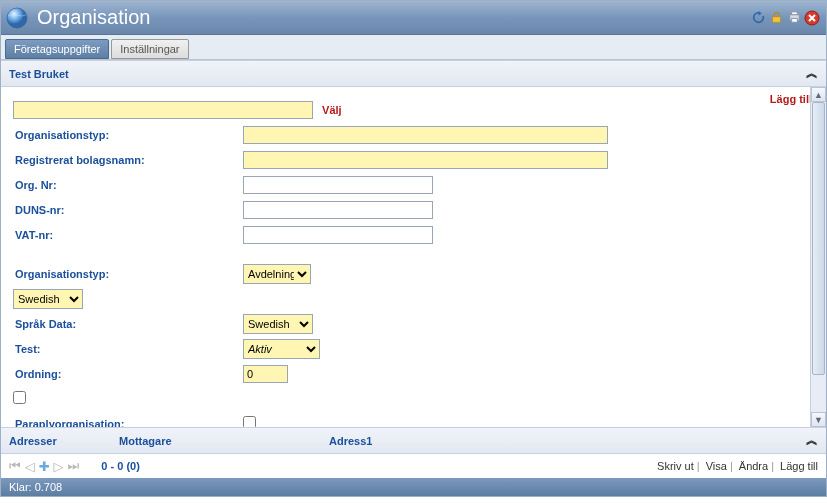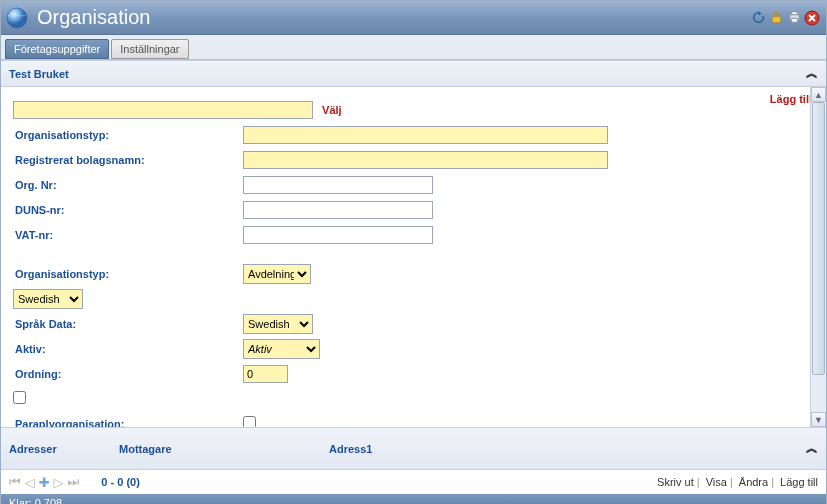--- a/index.html
+++ b/index.html
@@ -213,7 +213,7 @@
     </div>
 
     <div class="row">
-      <div class="lbl">Aktiv:</div>
+      <div class="lbl">Test:</div>
       <div class="fld"><select class="sel sel-sm"><option>Aktiv</option></select></div>
     </div>
 

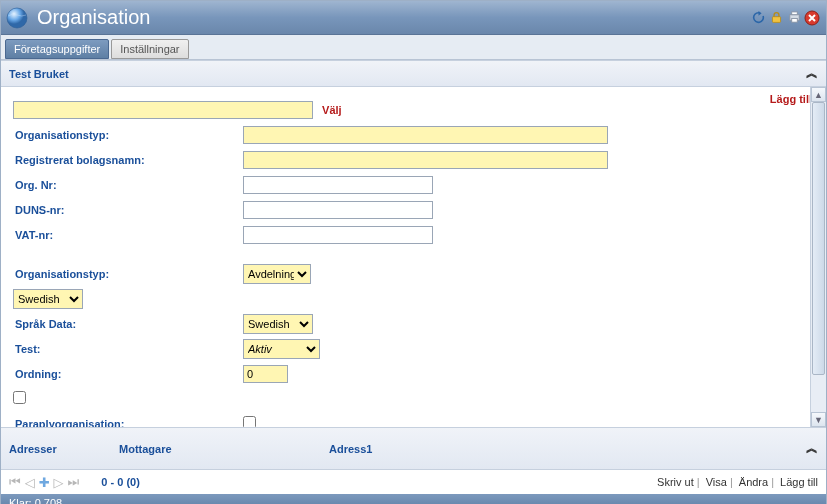--- a/index.html
+++ b/index.html
@@ -75,7 +75,7 @@
   .addr-hdr {
     background: linear-gradient(#f0f3f8,#e2e8f2);
     border-top:1px solid #c6d0de; border-bottom:1px solid #c6d0de;
-    display:flex; align-items:center; padding: 12px 8px;
+    display:flex; align-items:center; padding: 4px 8px;
     color:#1a4f9a; font-weight:bold;
   }
   .col-a{ width:110px;} .col-b{width:210px;} .col-c{width:130px;} .col-d{flex:1;}

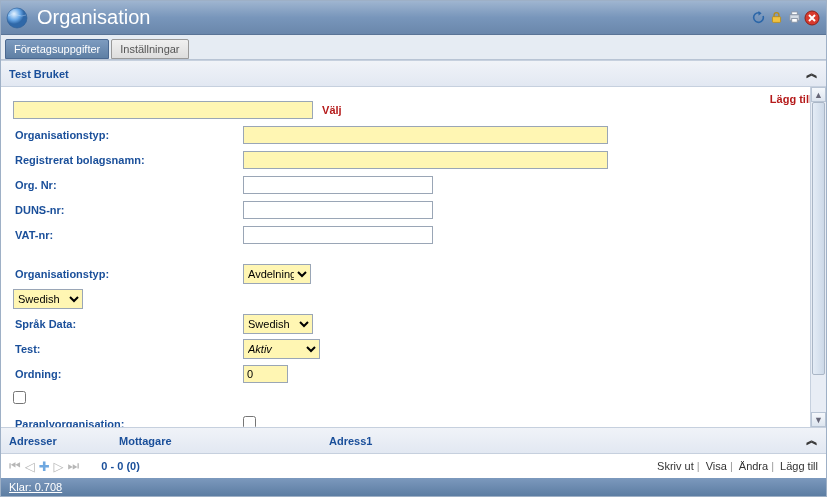--- a/index.html
+++ b/index.html
@@ -92,7 +92,7 @@
   .status {
     background: linear-gradient(#7c99bd,#5c7da2);
     color:#fff; padding:3px 8px; font-size:11px;
-    display:flex; align-items:flex-start;text-decoration:underline;
+    display:flex; align-items:flex-start;
   }
 
   .scrollbar-v {

